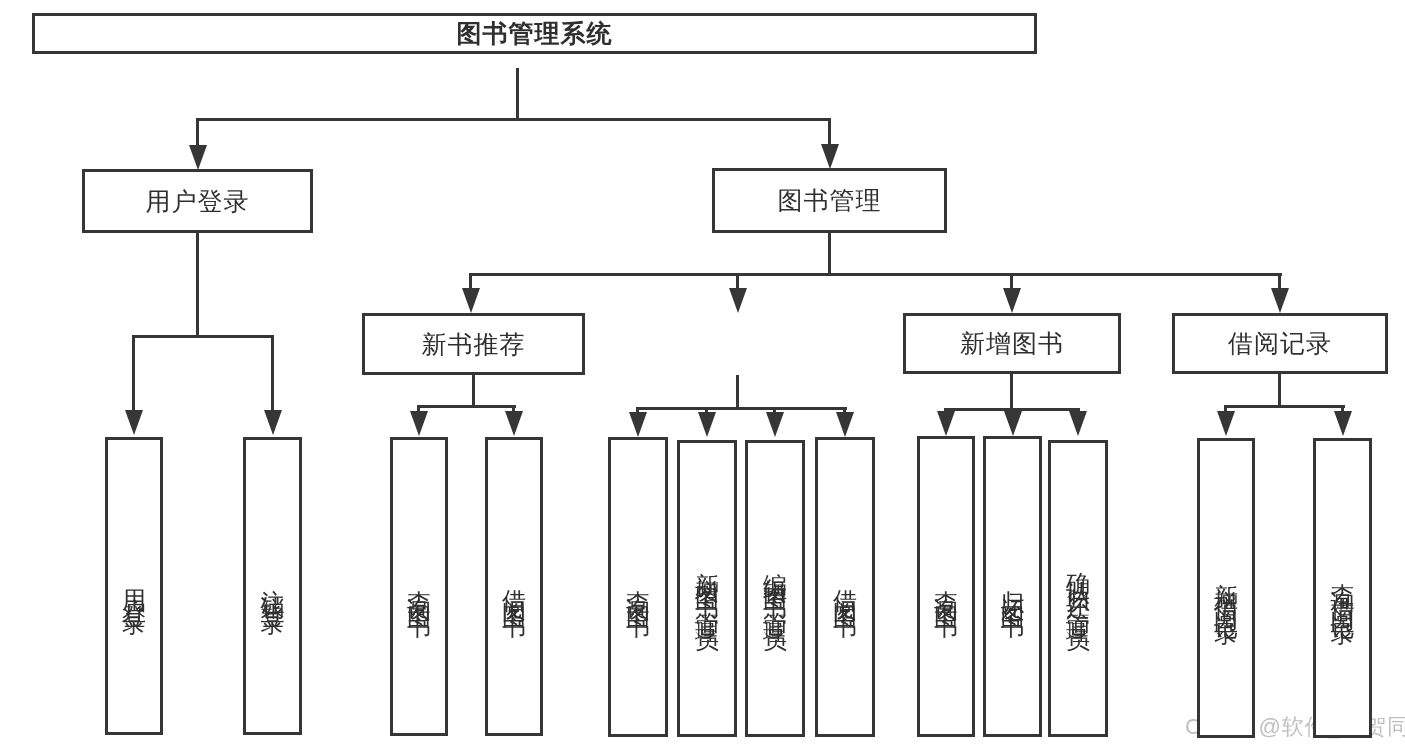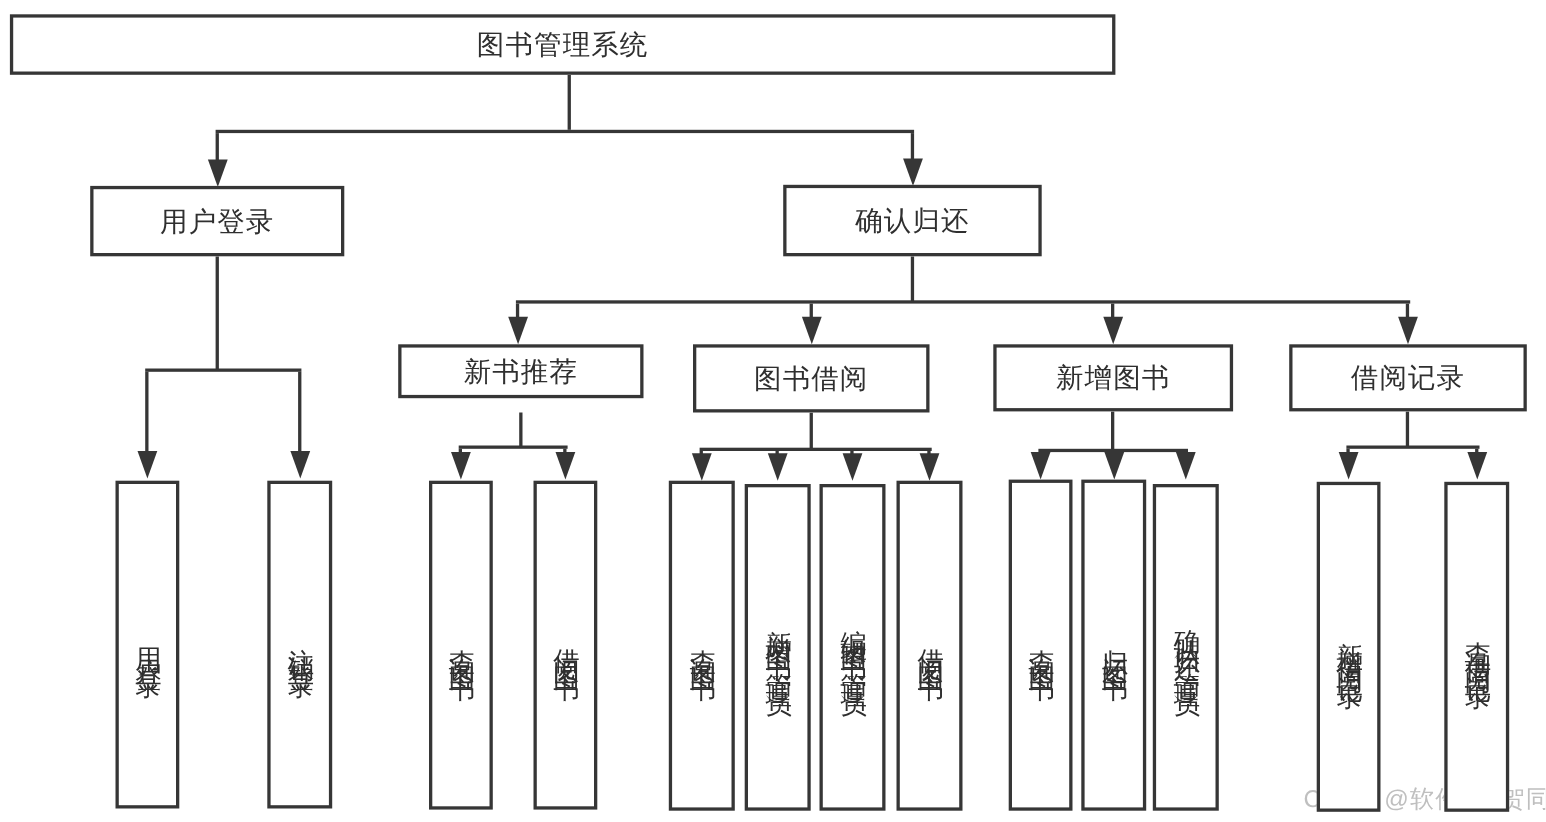--- a/index.html
+++ b/index.html
@@ -116,7 +116,7 @@
     <div class="arrow" style="left: 1069px; top: 411px;"></div>
     <div class="arrow" style="left: 1217px; top: 411px;"></div>
     <div class="arrow" style="left: 1334px; top: 411px;"></div>
-    <div class="node h" style="left: 9px; top: 13px; width: 1005px; height: 55px;">
+    <div class="node h" style="left: 32px; top: 13px; width: 1005px; height: 41px; font-weight: bold;">
       <span>图书管理系统</span>
     </div>
     <div class="node h" style="left: 82px; top: 169px; width: 231px; height: 64px;">

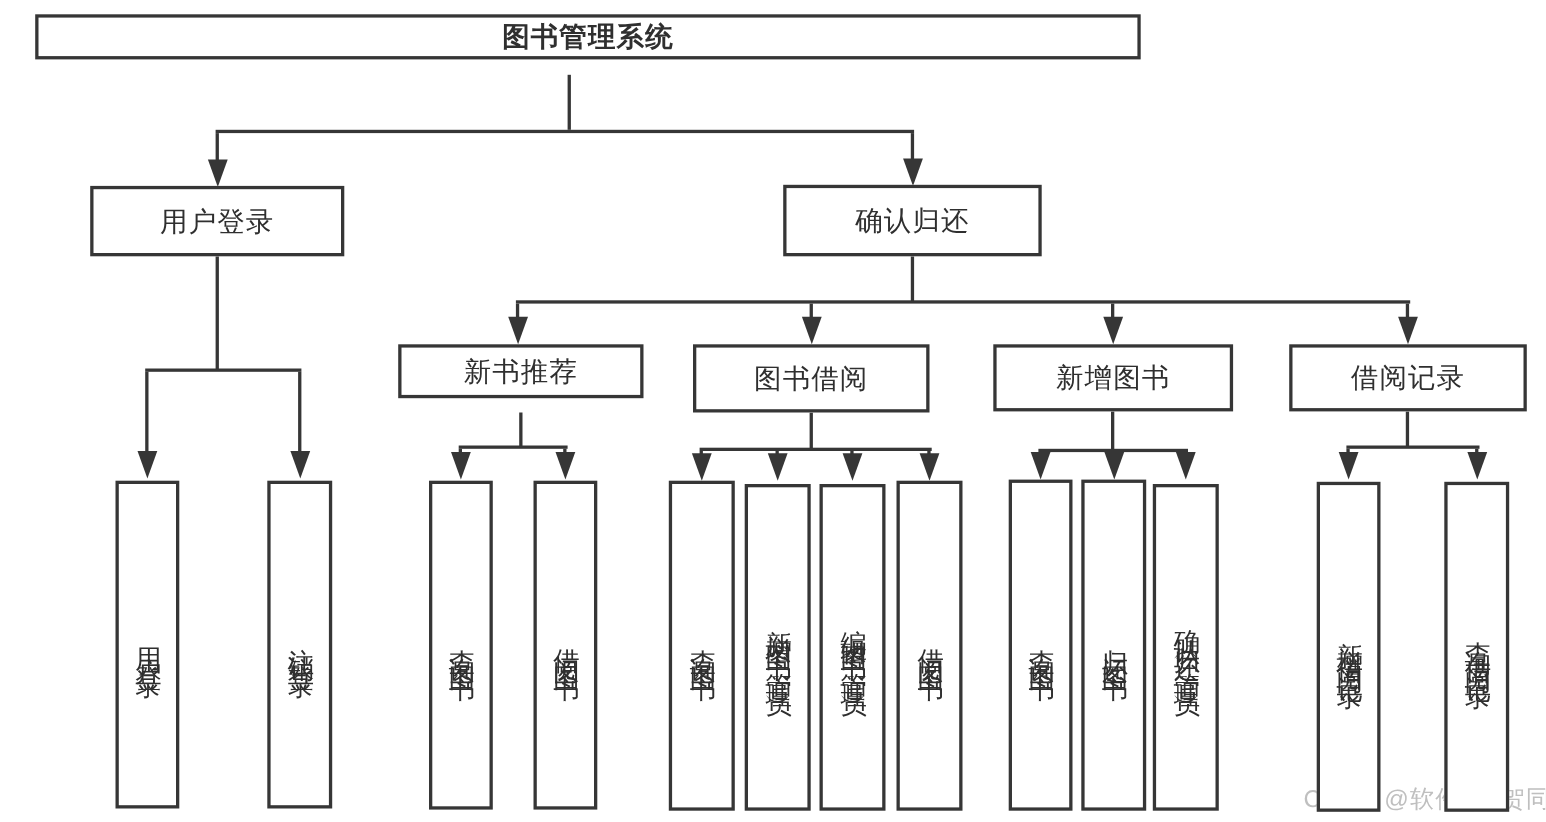--- a/index.html
+++ b/index.html
@@ -123,7 +123,7 @@
       <span>用户登录</span>
     </div>
     <div class="node h" style="left: 712px; top: 168px; width: 235px; height: 65px;">
-      <span>确认归还</span>
+      <span>图书管理</span>
     </div>
     <div class="node h" style="left: 362px; top: 313px; width: 223px; height: 49px;">
       <span>新书推荐</span>

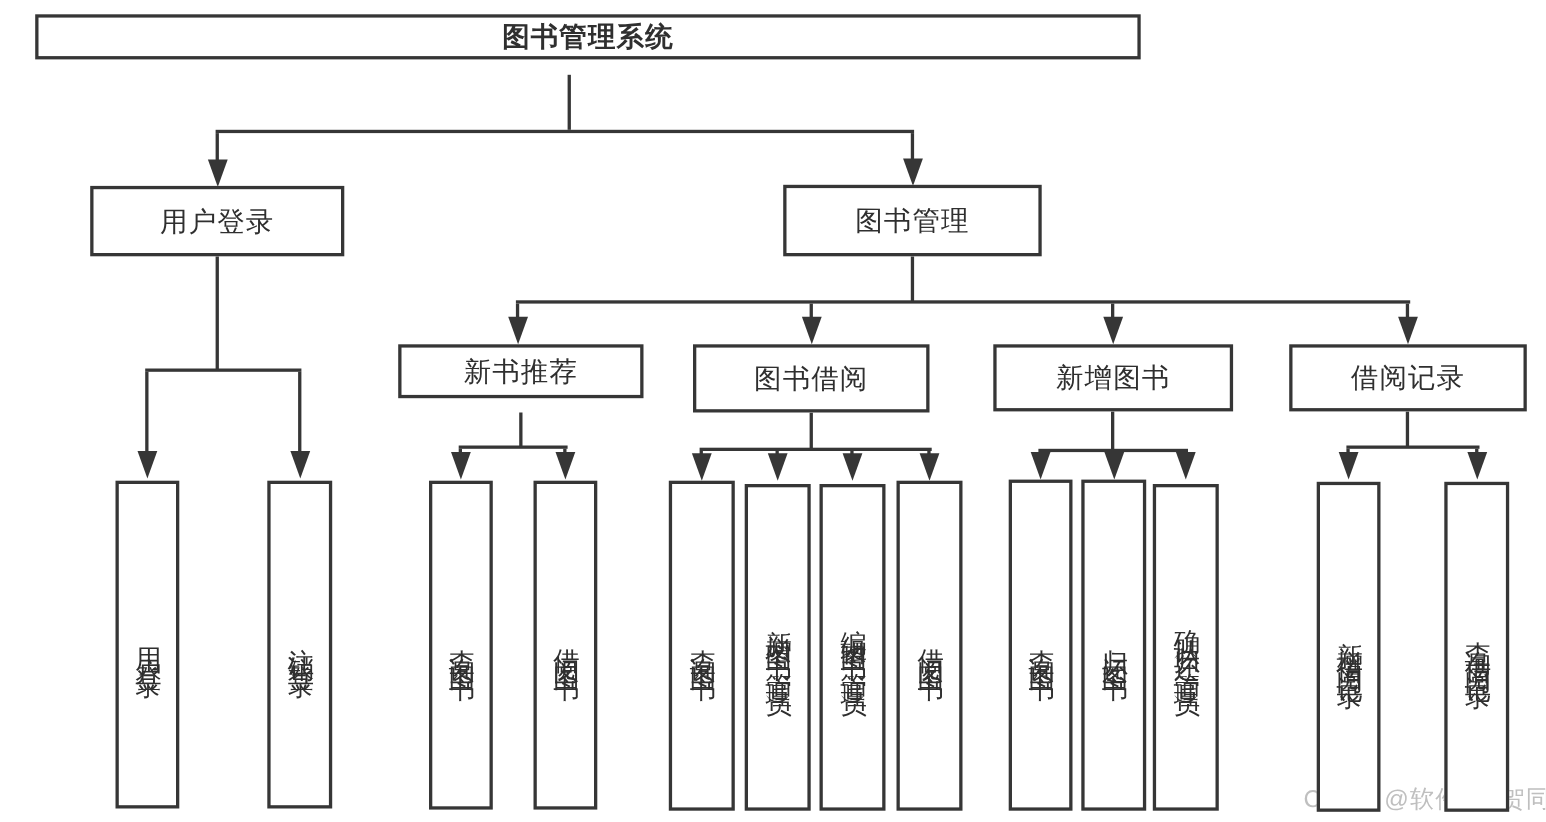--- a/index.html
+++ b/index.html
@@ -125,7 +125,7 @@
     <div class="node h" style="left: 712px; top: 168px; width: 235px; height: 65px;">
       <span>图书管理</span>
     </div>
-    <div class="node h" style="left: 362px; top: 313px; width: 223px; height: 49px;">
+    <div class="node h" style="left: 362px; top: 313px; width: 223px; height: 62px;">
       <span>新书推荐</span>
     </div>
     <div class="node h" style="left: 630px; top: 313px; width: 215px; height: 62px;">

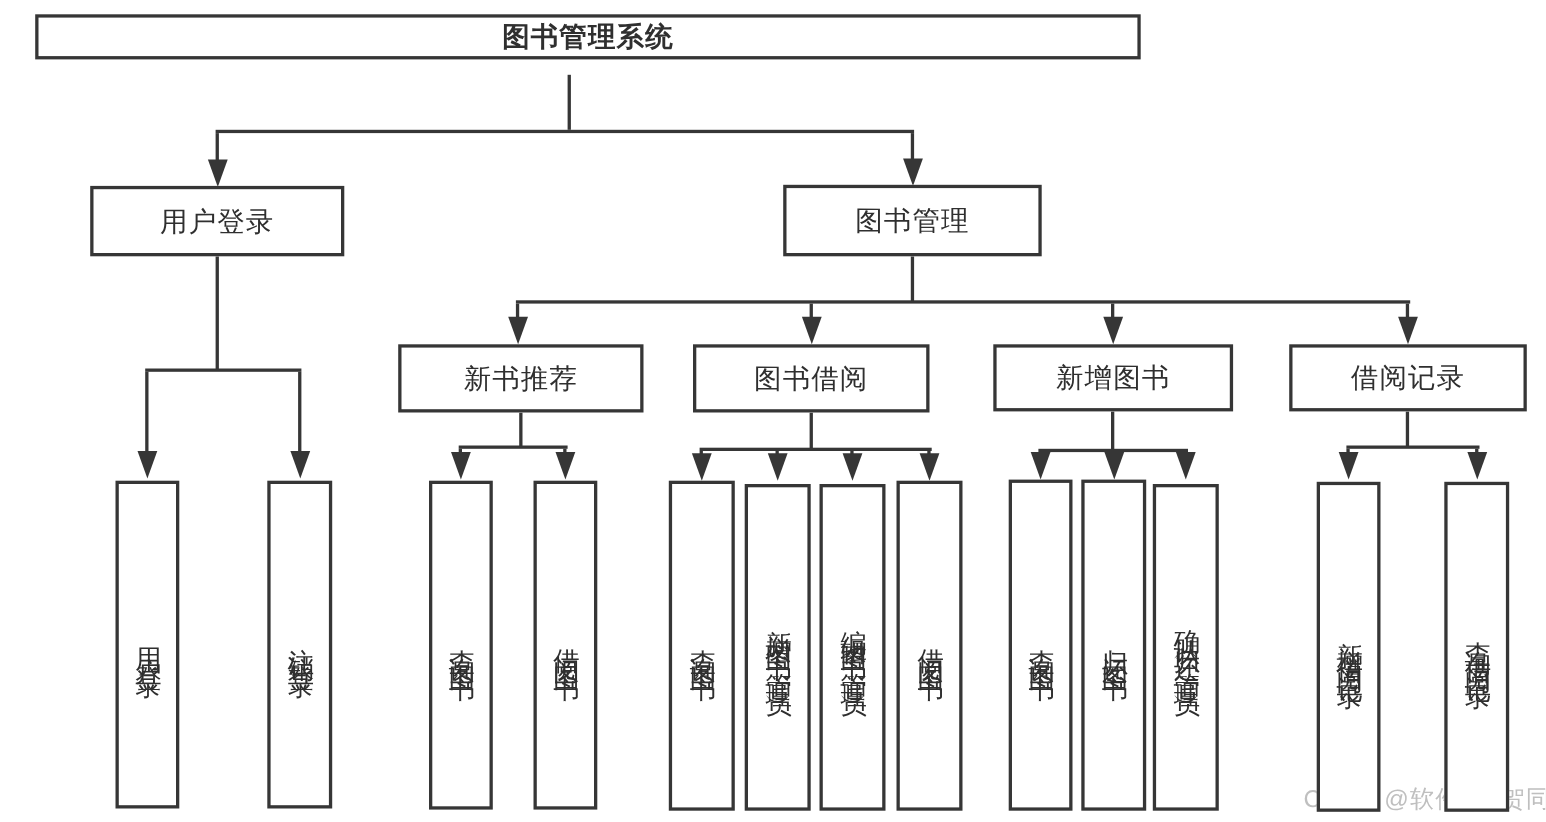--- a/index.html
+++ b/index.html
@@ -128,9 +128,6 @@
     <div class="node h" style="left: 362px; top: 313px; width: 223px; height: 62px;">
       <span>新书推荐</span>
     </div>
-    <div class="node h" style="left: 630px; top: 313px; width: 215px; height: 62px;">
-      <span>图书借阅</span>
-    </div>
     <div class="node h" style="left: 903px; top: 313px; width: 218px; height: 61px;">
       <span>新增图书</span>
     </div>

